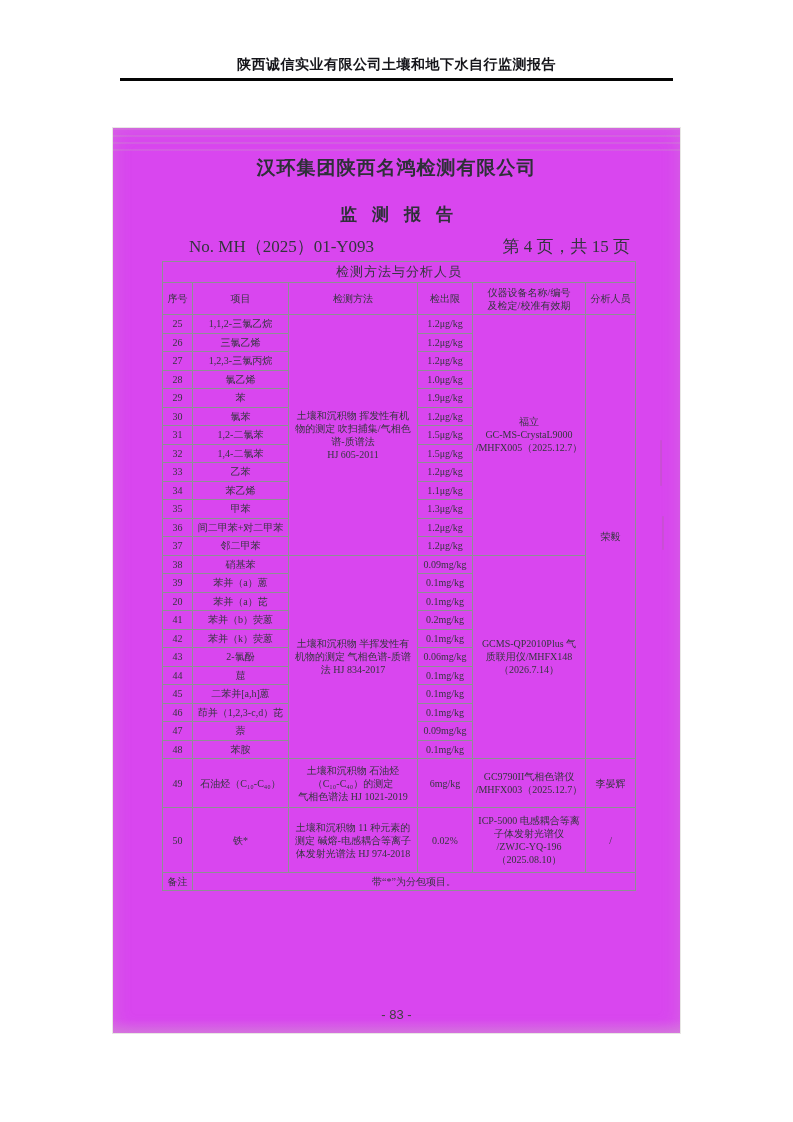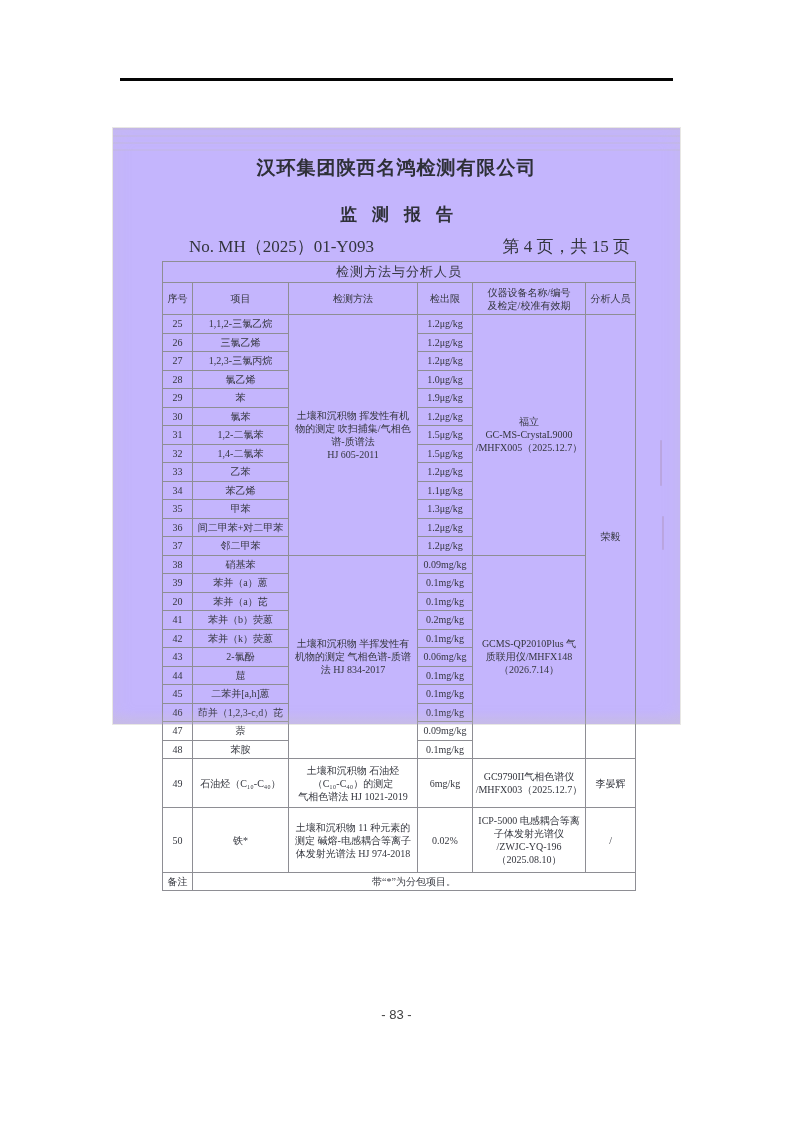--- a/index.html
+++ b/index.html
@@ -93,6 +93,7 @@
 
 <div class="page">
 
+  <div class="running-header">陕西诚信实业有限公司土壤和地下水自行监测报告</div>
   <div class="header-rule"></div>
 
   <div class="scan">

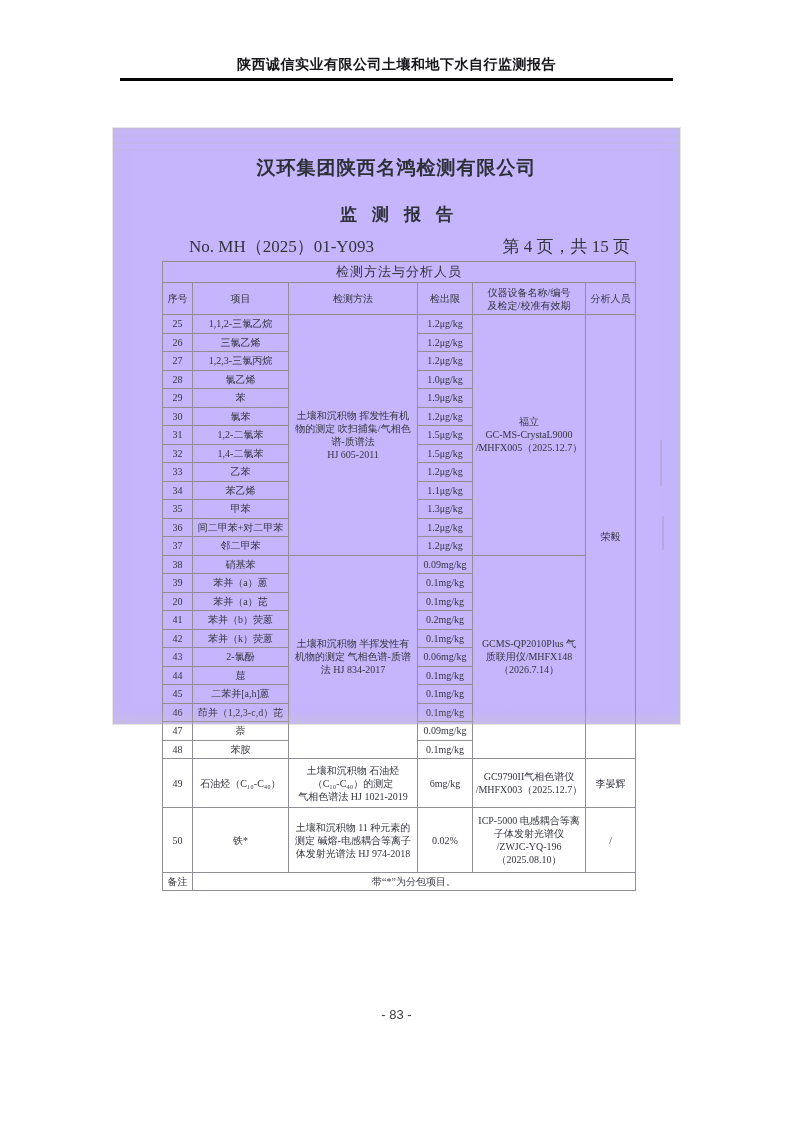--- a/index.html
+++ b/index.html
@@ -24,8 +24,8 @@
 
   
   .scan{
-    position:absolute;left:113px;top:128px;width:567px;height:596px;
-    background:#c4b5fd;
+    position:absolute;left:113px;top:128px;width:567px;height:905px;
+    background:#d946ef;
     box-shadow:0 0 0 1px rgba(190,186,178,.35), inset 0 0 18px rgba(205,200,190,.25);
   }
   .scan-streaks{

